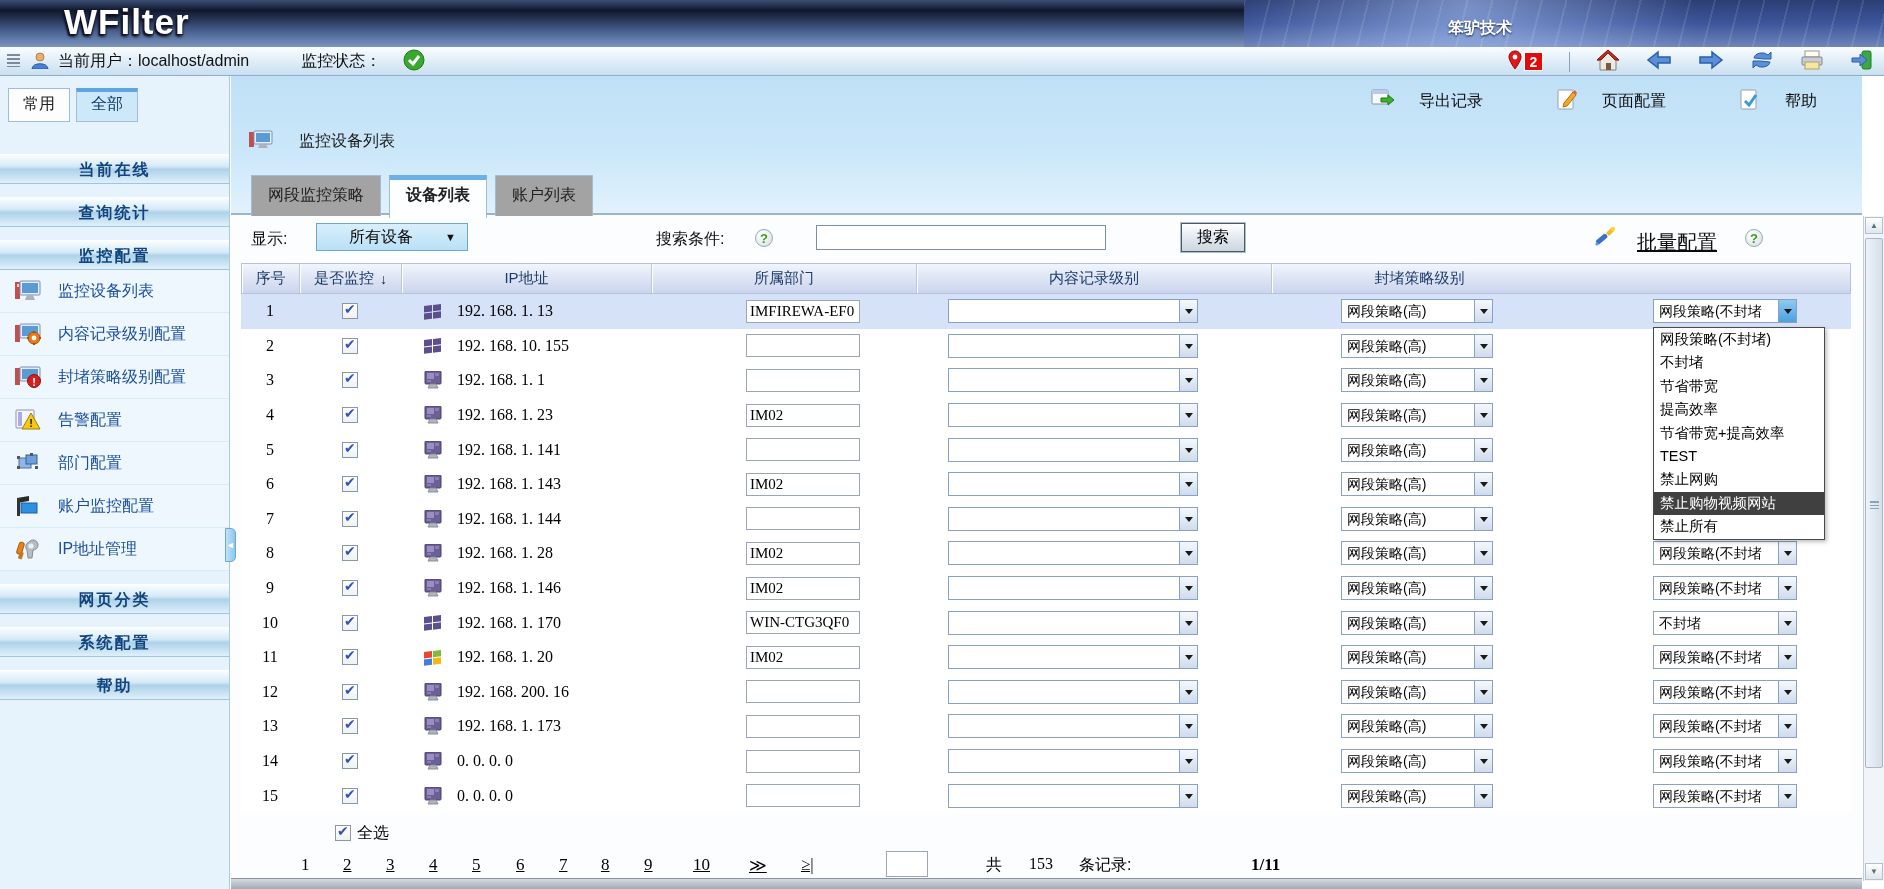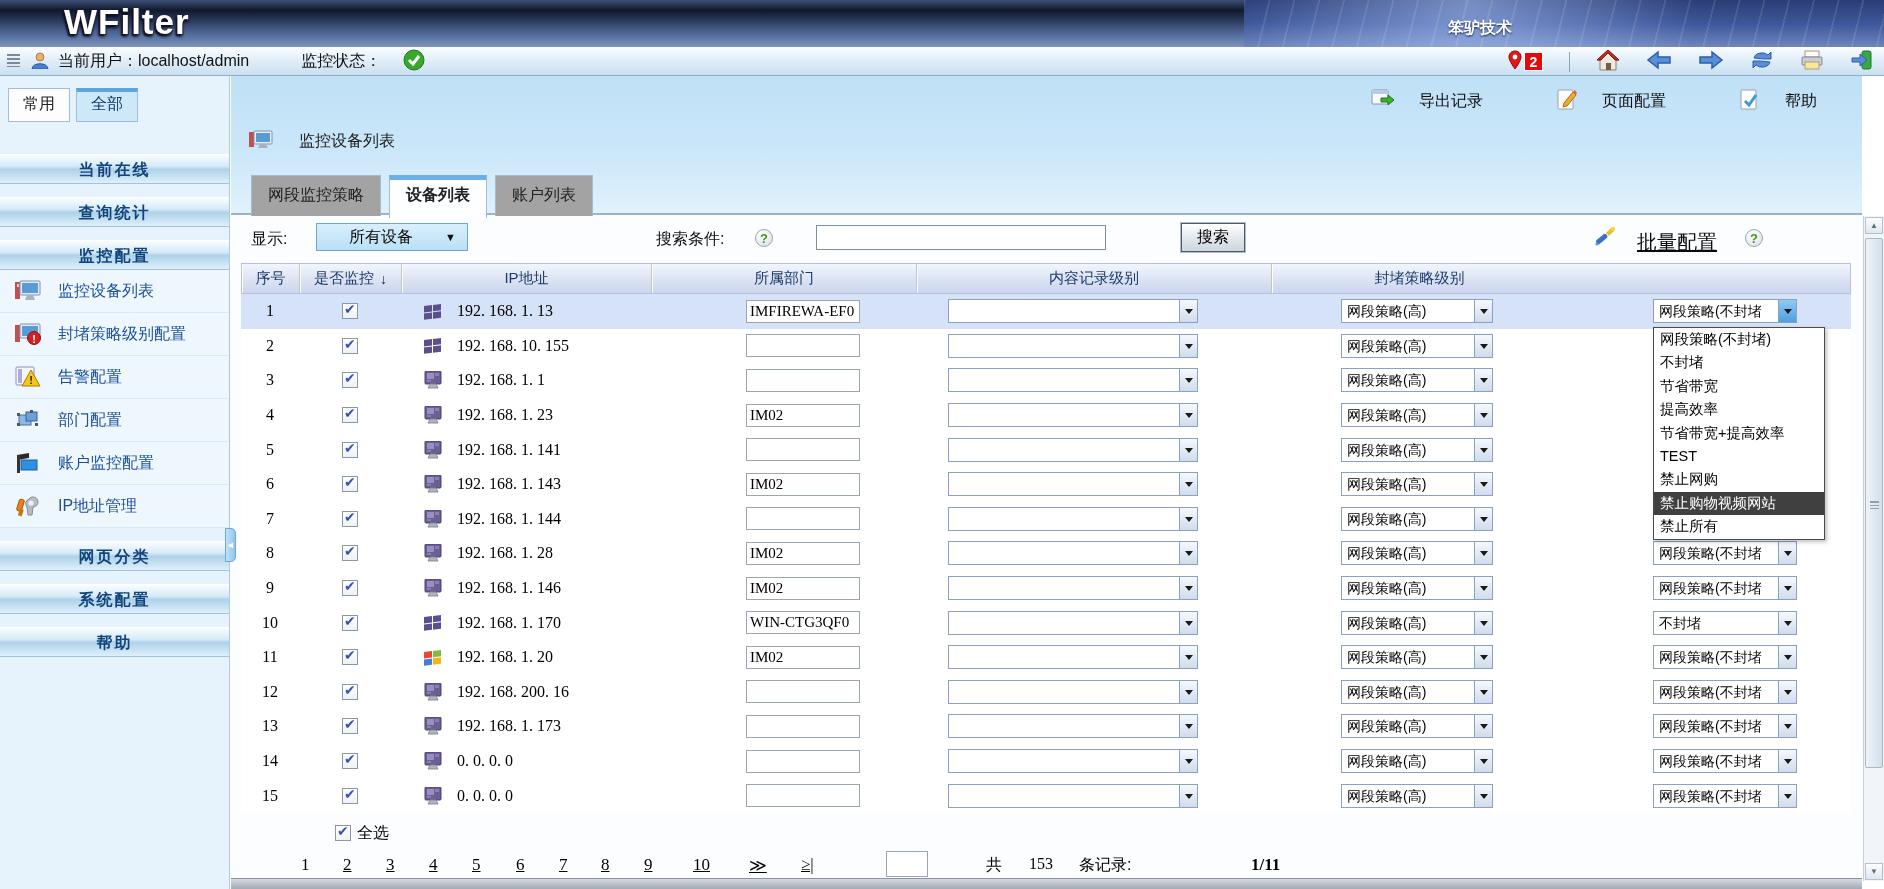--- a/index.html
+++ b/index.html
@@ -237,6 +237,24 @@
             <rect x="0" y="2" width="5" height="17" fill="#c05050"></rect>
             <rect x="5" y="1" width="20" height="14" rx="1" fill="#e4ecf8" stroke="#7a90b8"></rect>
             <rect x="7" y="3" width="16" height="10" fill="#5b9bd5"></rect>
+            <circle cx="19" cy="15" r="6" fill="#e87a14" stroke="#a85008"></circle>
+            <circle cx="19" cy="15" r="2.4" fill="#fff"></circle>
+            <g stroke="#a85008" stroke-width="2">
+              <line x1="19" y1="8" x2="19" y2="10"></line>
+              <line x1="19" y1="20" x2="19" y2="22"></line>
+              <line x1="12" y1="15" x2="14" y2="15"></line>
+              <line x1="24" y1="15" x2="26" y2="15"></line>
+            </g>
+          </svg>
+        </span>
+        <span>内容记录级别配置</span>
+      </div>
+      <div class="side-item">
+        <span class="sicon">
+          <svg width="26" height="22">
+            <rect x="0" y="2" width="5" height="17" fill="#c05050"></rect>
+            <rect x="5" y="1" width="20" height="14" rx="1" fill="#e4ecf8" stroke="#7a90b8"></rect>
+            <rect x="7" y="3" width="16" height="10" fill="#5b9bd5"></rect>
             <circle cx="19" cy="15" r="6.5" fill="#d42020" stroke="#8f0f0f"></circle>
             <text x="19" y="19.5" text-anchor="middle" font-size="11" font-weight="bold" fill="#fff">!</text>
           </svg>

